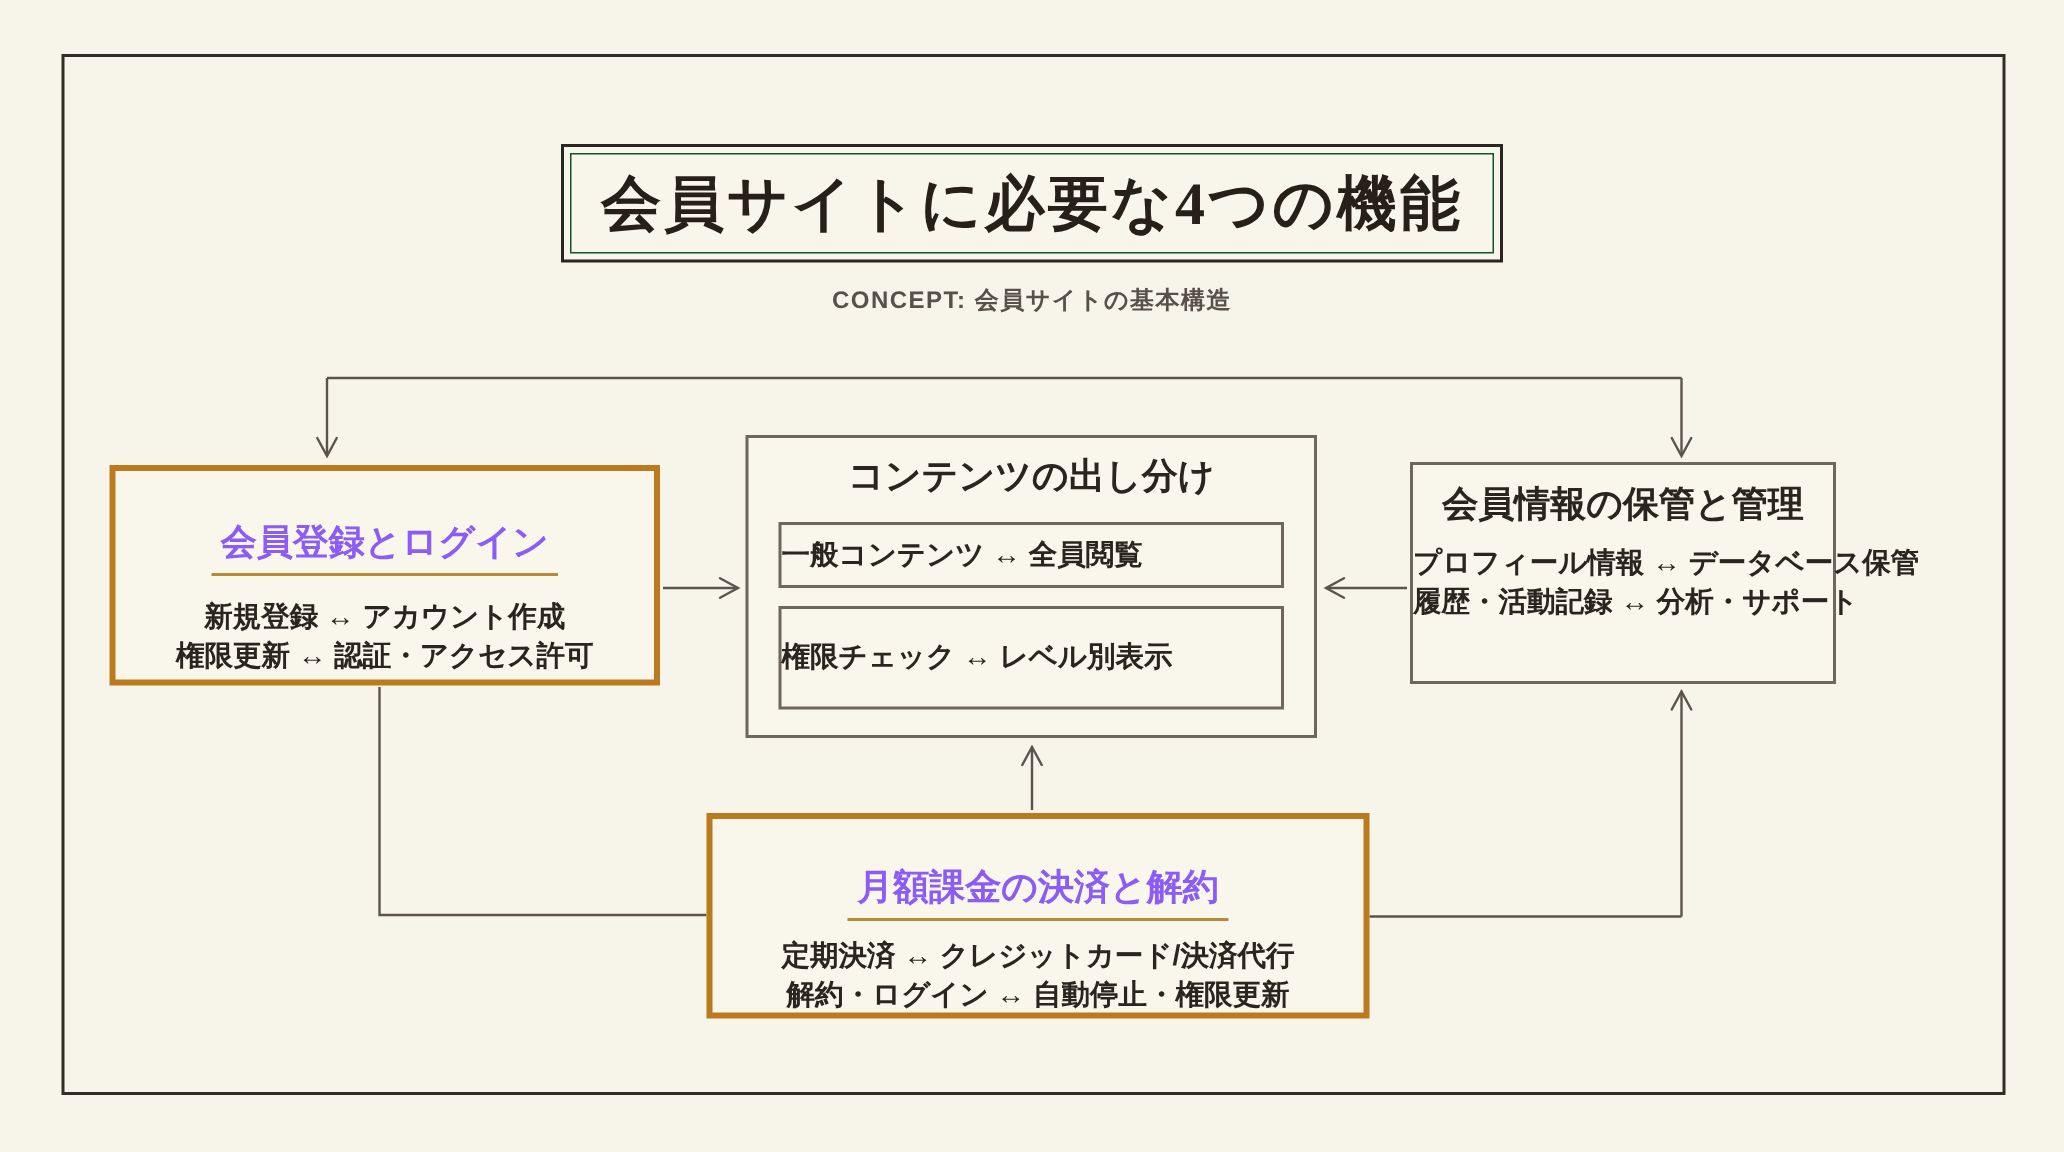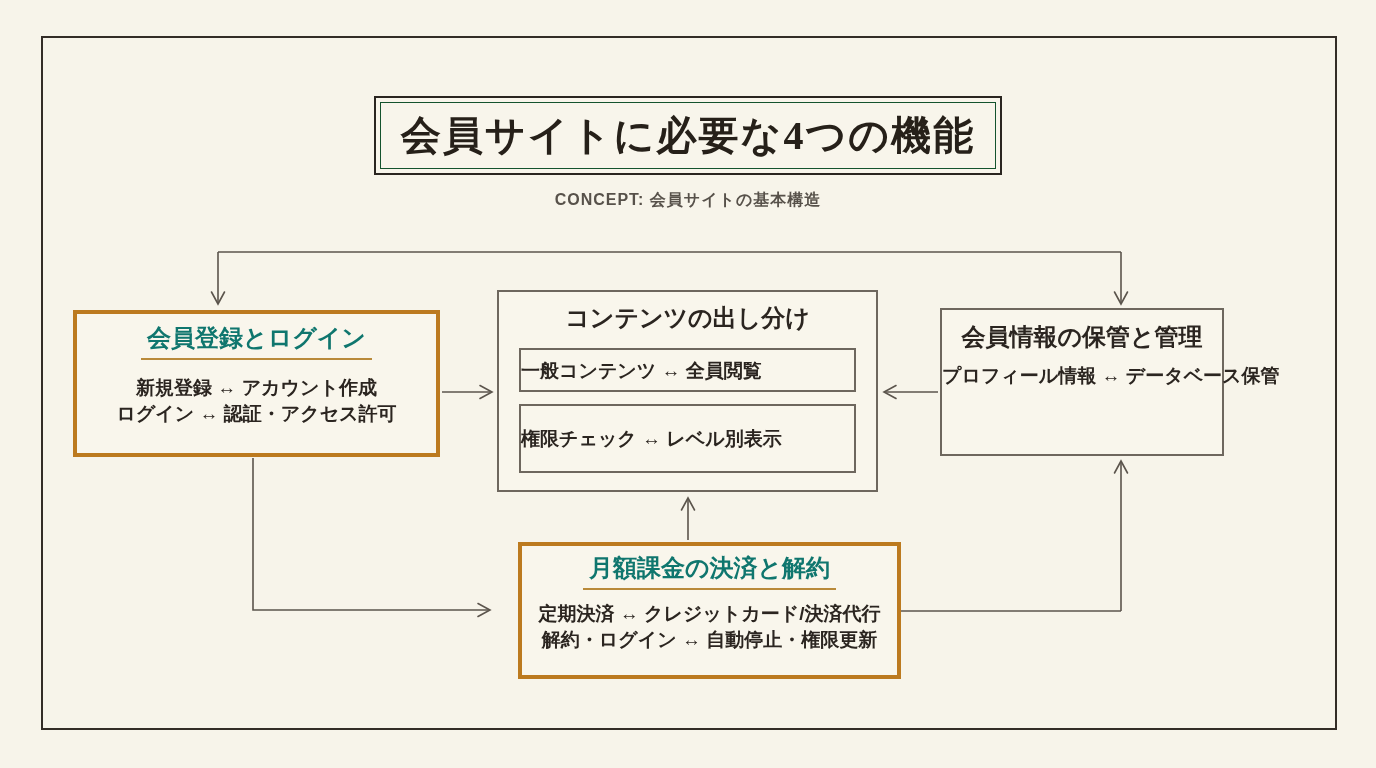--- a/index.html
+++ b/index.html
@@ -37,8 +37,8 @@
   .box.orange{border:4px solid #bc7a1f;}
   .box-title{font-size:24px;font-weight:700;color:#2b2520;line-height:30px;white-space:nowrap;}
   .orange-title{
-    display:inline-block;color:#0f766e;border-bottom:2px solid #b98a3a;
-    padding:0 6px 6px;line-height:28px;
+    display:inline-block;color:#8b5cf6;border-bottom:2px solid #b98a3a;
+    padding:0 6px 6px;line-height:28px;margin-top:24px;
   }
   .box-line{font-size:19px;font-weight:600;color:#2b2520;line-height:26px;white-space:nowrap;}
 

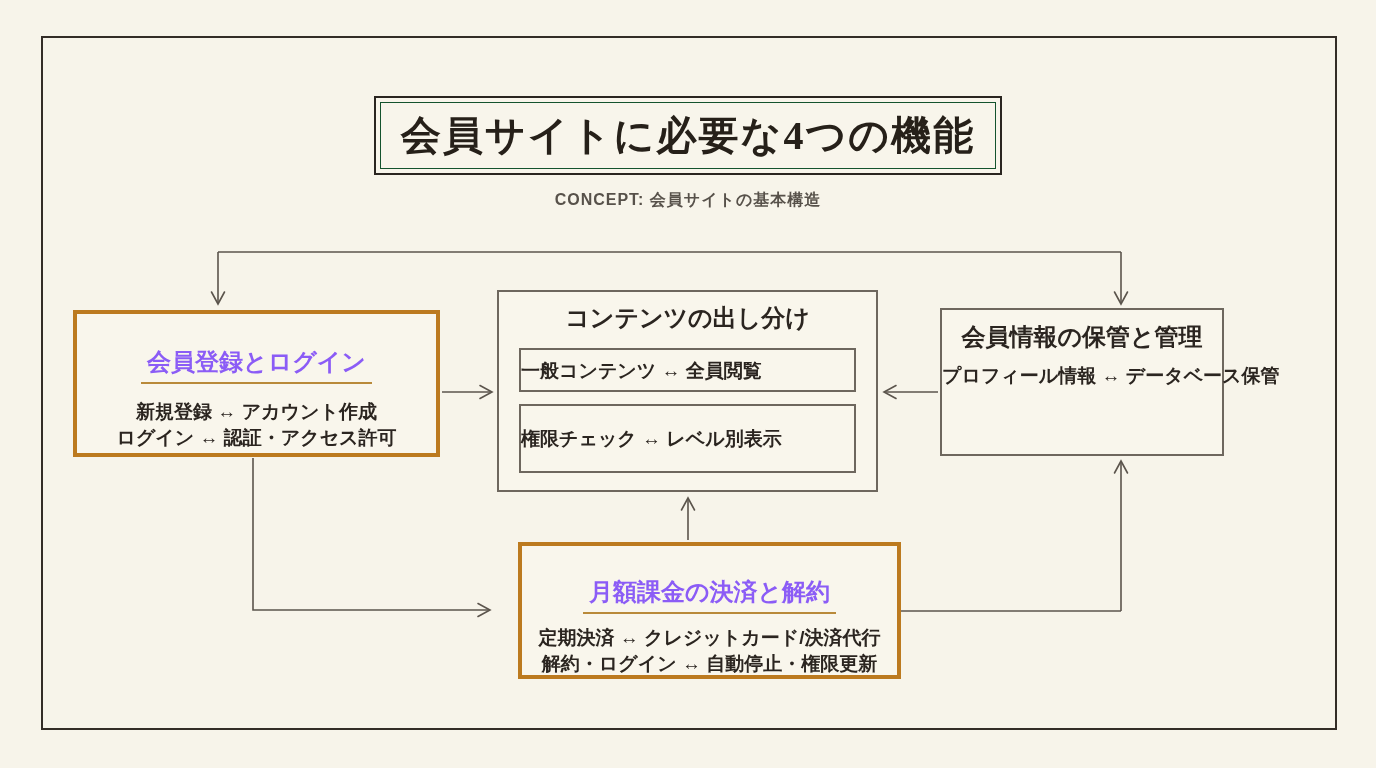--- a/index.html
+++ b/index.html
@@ -119,6 +119,7 @@
   <div class="box gray" id="box-member-info">
     <div class="box-title">会員情報の保管と管理</div>
     <div class="box-line">プロフィール情報 ↔ データベース保管</div>
+    <div class="box-line">履歴・活動記録 ↔ 分析・サポート</div>
   </div>
 
   <div class="box orange" id="box-billing">

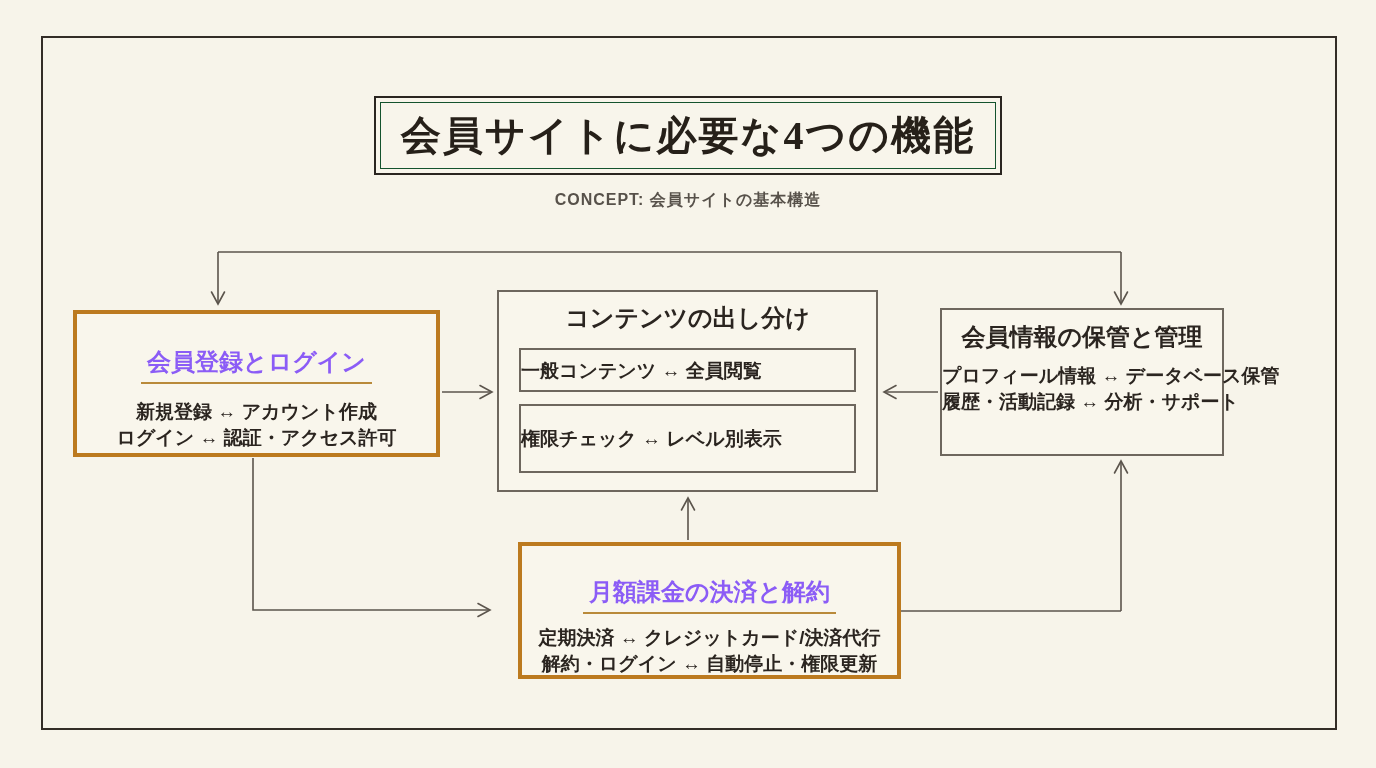--- a/index.html
+++ b/index.html
@@ -103,7 +103,7 @@
       <span class="box-title orange-title">会員登録とログイン</span>
     </div>
     <div class="box-line">新規登録 ↔ アカウント作成</div>
-    <div class="box-line">ログイン ↔ 認証・アクセス許可</div>
+    <div class="box-line">権限更新 ↔ 認証・アクセス許可</div>
   </div>
 
   <div class="box gray" id="box-content">

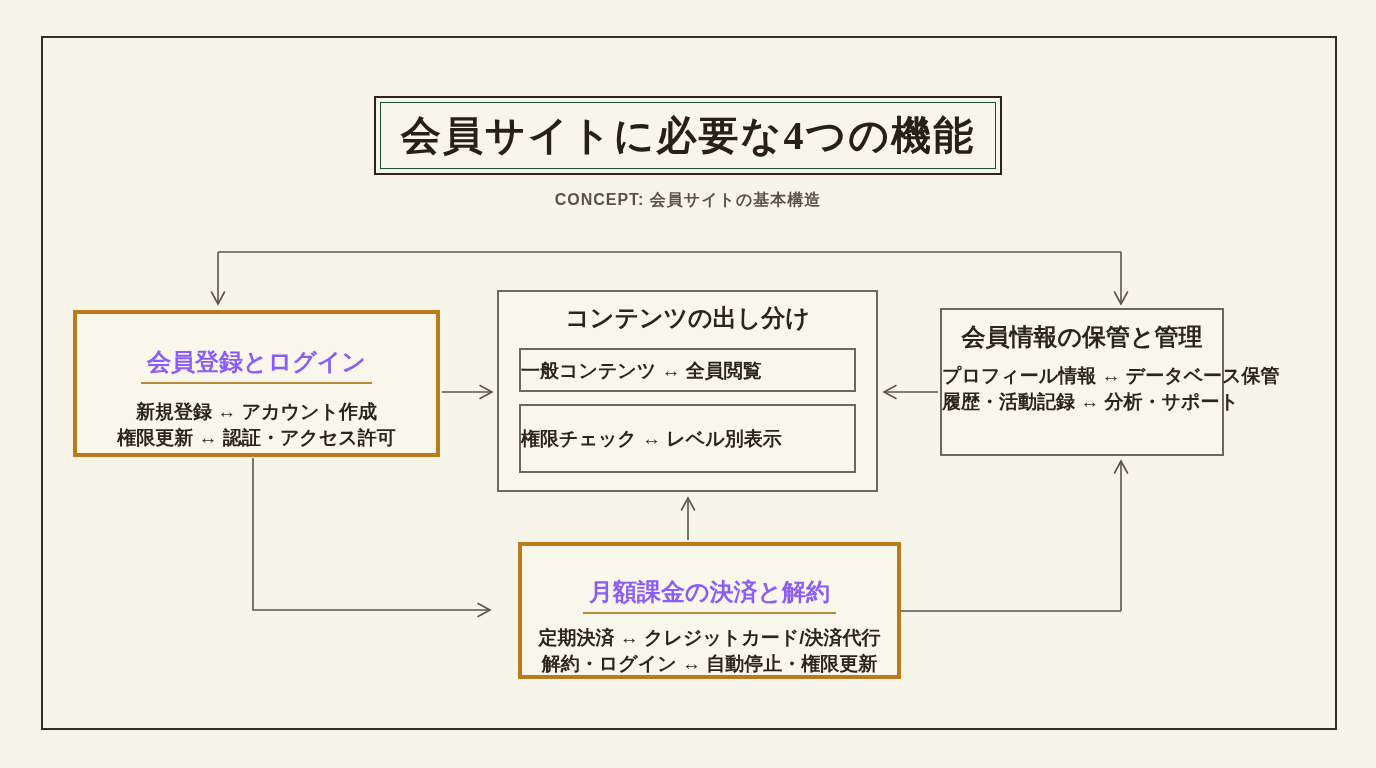--- a/index.html
+++ b/index.html
@@ -60,7 +60,7 @@
   #box-member-info .box-line:nth-of-type(1){margin-top:23px;}
   #box-member-info .box-line:nth-of-type(2){margin-top:11px;}
 
-  #box-billing{left:518px;top:542px;width:383px;height:137px;padding-top:8px;}
+  #box-billing{left:471px;top:542px;width:442px;height:137px;padding-top:8px;}
   #box-billing .box-line:nth-of-type(1){margin-top:12px;}
   #box-billing .box-line:nth-of-type(2){margin-top:11px;}
 </style>

